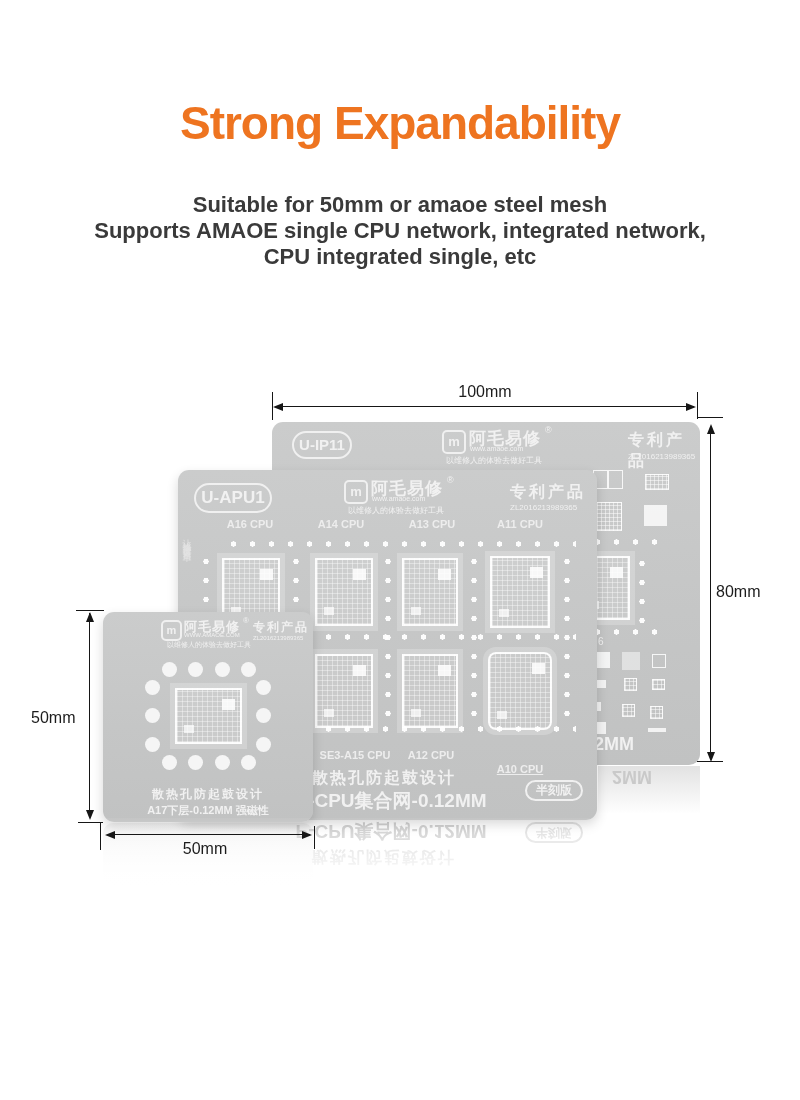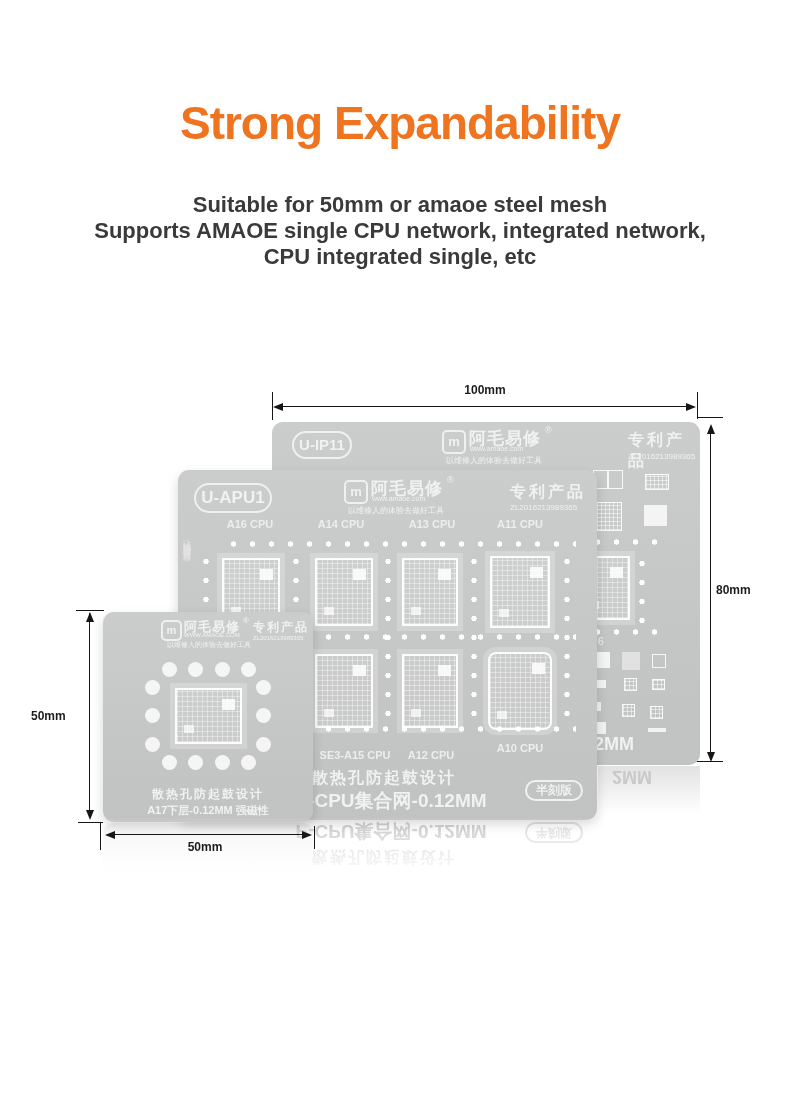--- a/index.html
+++ b/index.html
@@ -51,7 +51,7 @@
   .ah.r{border-top:4px solid transparent;border-bottom:4px solid transparent;border-left:10px solid #161616;}
   .ah.u{border-left:4px solid transparent;border-right:4px solid transparent;border-bottom:10px solid #161616;}
   .ah.d{border-left:4px solid transparent;border-right:4px solid transparent;border-top:10px solid #161616;}
-  .dimlbl{position:absolute;font-size:12px;color:#1c1c1c;font-weight:bold;}
+  .dimlbl{position:absolute;font-size:16px;color:#1c1c1c;}
   
   .refl{transform:scaleY(-1);}
 </style>

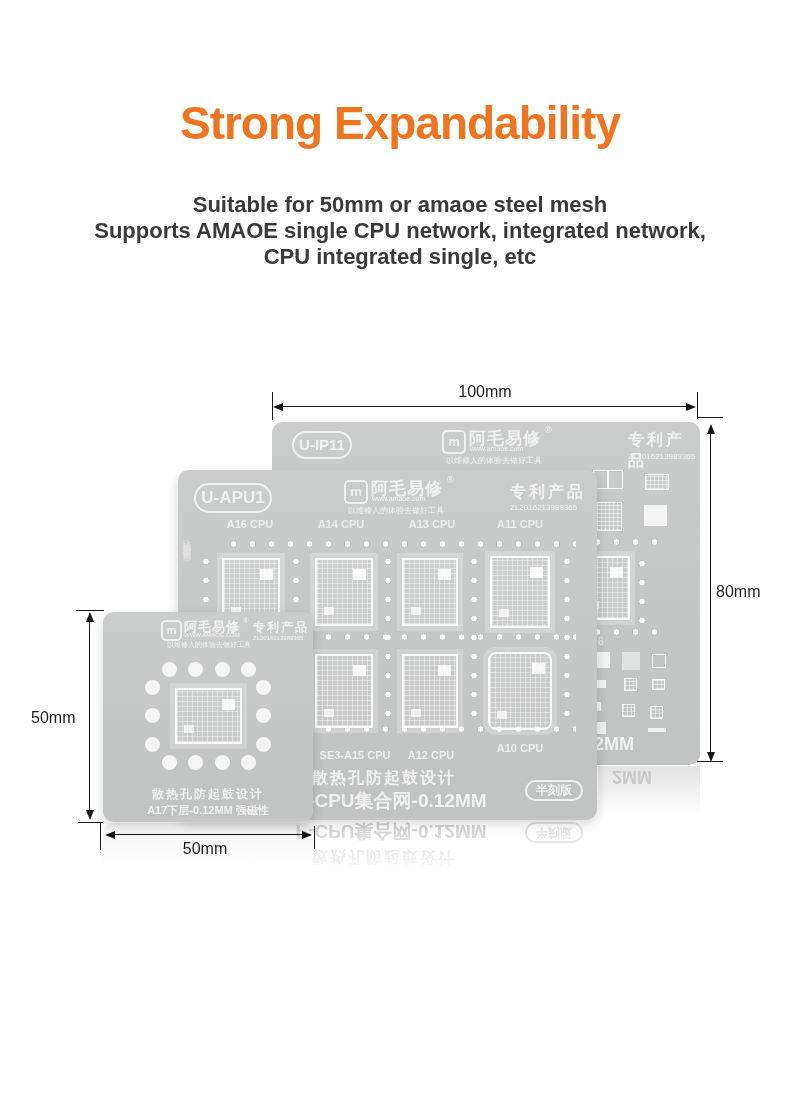--- a/index.html
+++ b/index.html
@@ -157,7 +157,7 @@
 
   <div class="cpu" style="left:177px;top:279px;">SE3-A15 CPU</div>
   <div class="cpu" style="left:253px;top:279px;">A12 CPU</div>
-  <div class="cpu" style="left:342px;top:272px;">A10 CPU</div>
+  <div class="cpu" style="left:342px;top:293px;text-decoration:underline;">A10 CPU</div>
 
   <div class="wt" style="left:66px;top:298px;width:280px;text-align:center;font-size:16px;font-weight:bold;letter-spacing:2px;">散热孔防起鼓设计</div>
   <div class="wt" style="left:73px;top:318px;width:280px;text-align:center;font-size:19px;font-weight:bold;">P-CPU集合网-0.12MM</div>

